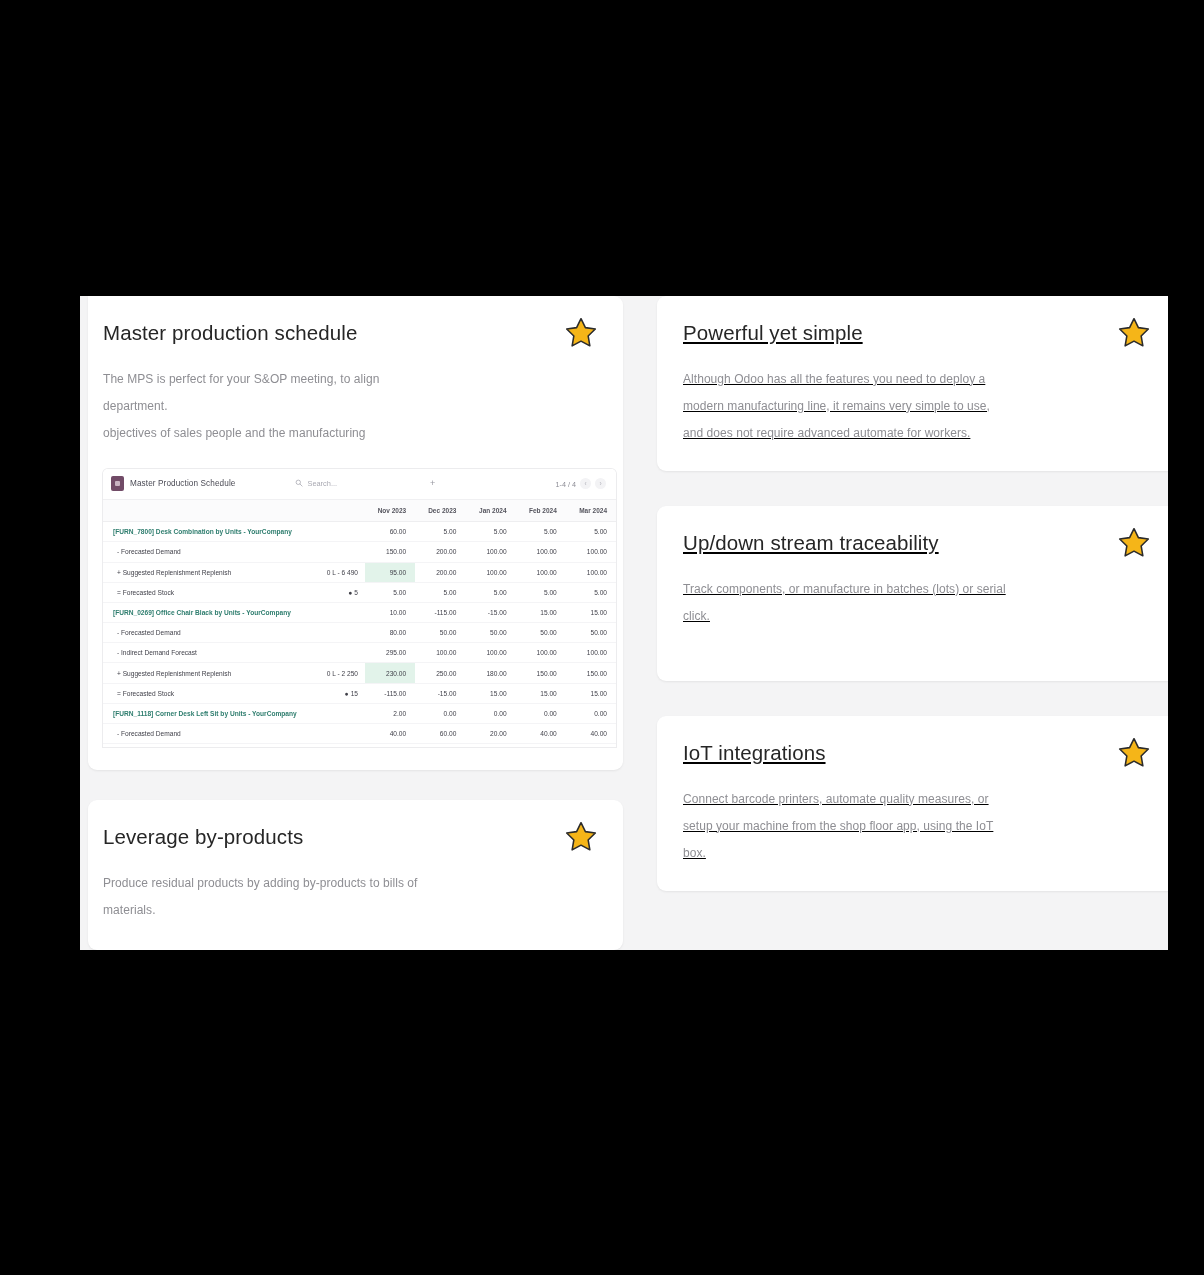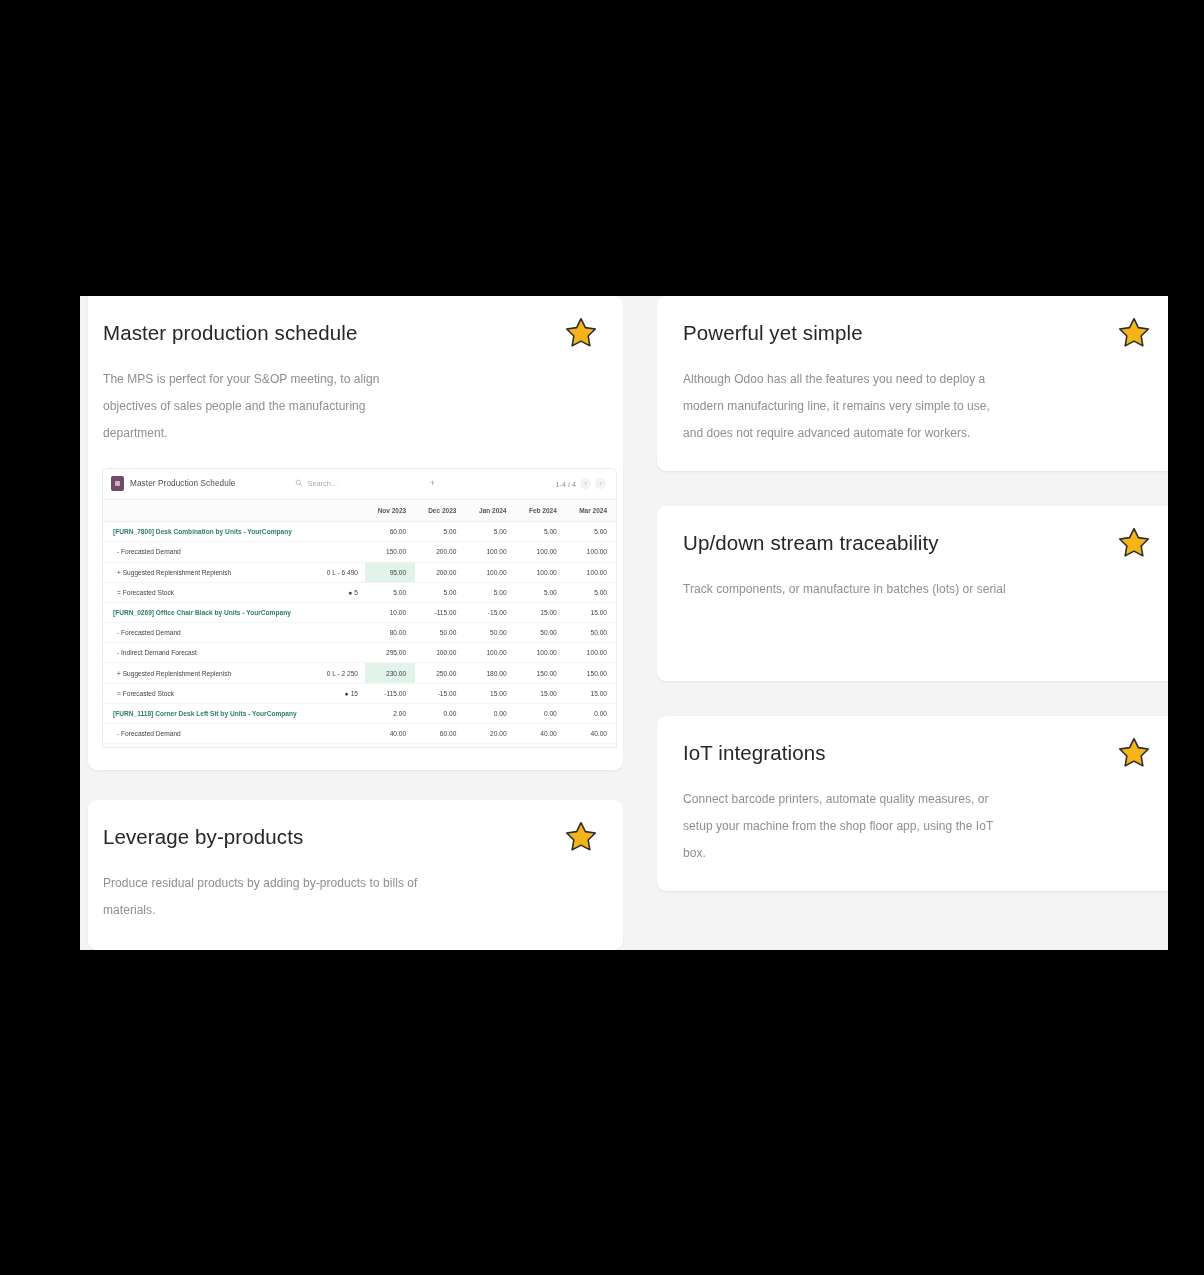--- a/index.html
+++ b/index.html
@@ -33,7 +33,7 @@
   .col { display: flex; flex-direction: column; margin-left: 8px; }
 
   .col-left  { padding: 0 0 0 0; }
-  .col-right { padding: 0 16px 0 0; }
+  .col-right { padding: 0 16px 0 0; text-decoration: underline; }
 
   
   .card {

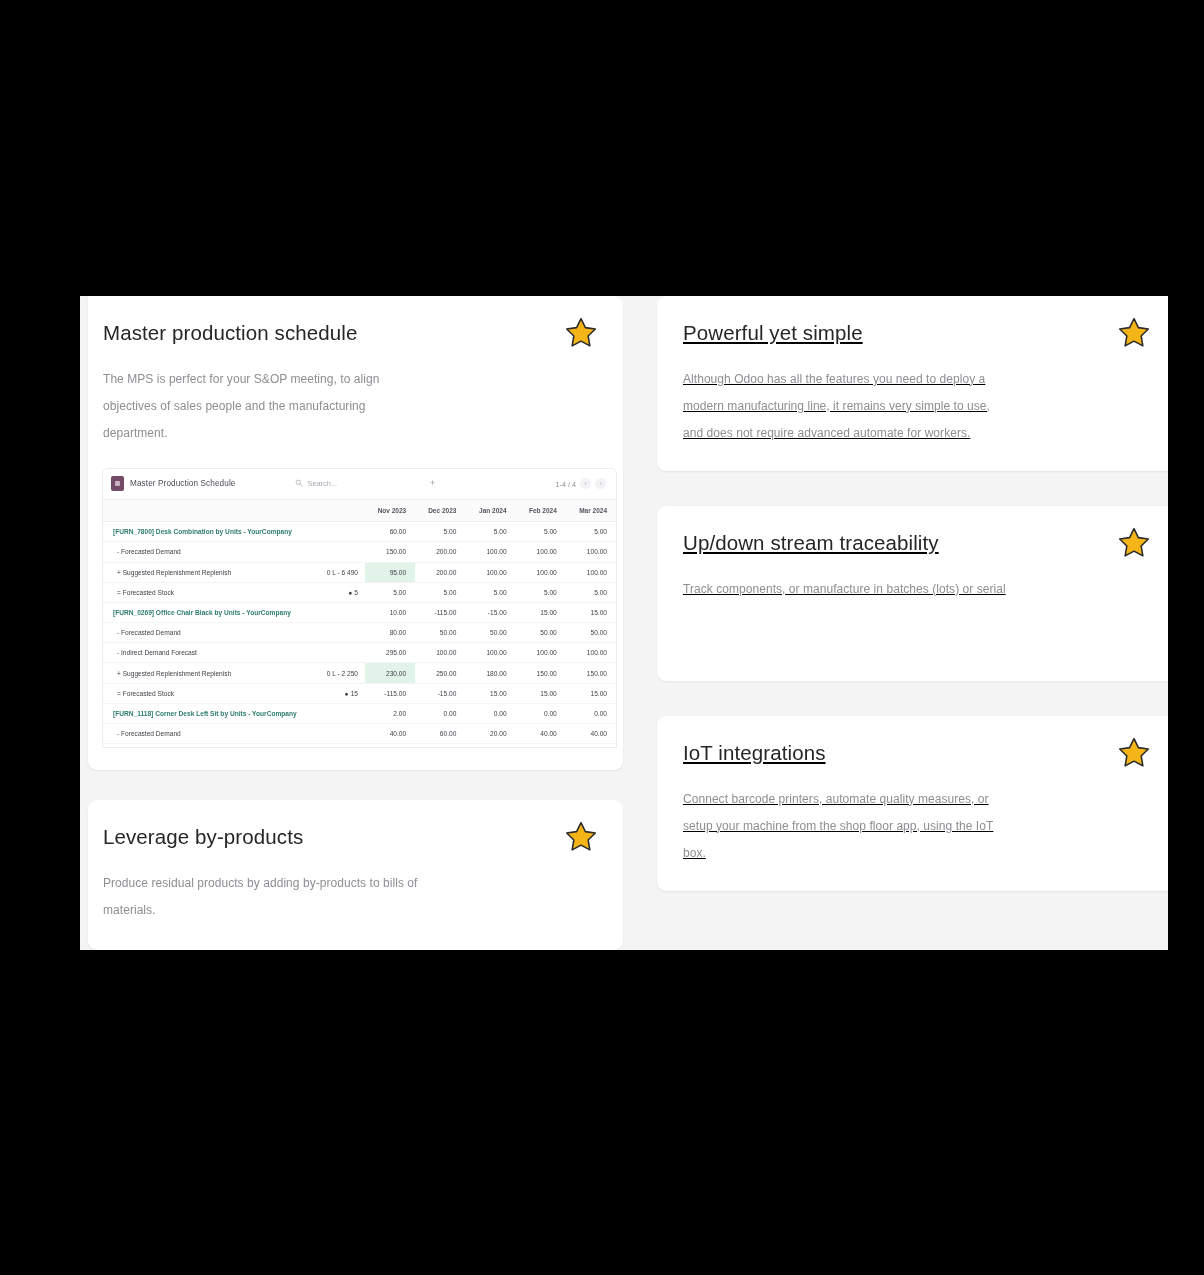--- a/index.html
+++ b/index.html
@@ -216,8 +216,8 @@
           <div class="card-title">Master production schedule</div>
           <div class="card-text">
             <span class="ln">The MPS is perfect for your S&amp;OP meeting, to align</span>
+            <span class="ln">department.</span>
             <span class="ln">objectives of sales people and the manufacturing</span>
-            <span class="ln">department.</span>
           </div>
         </div>
 

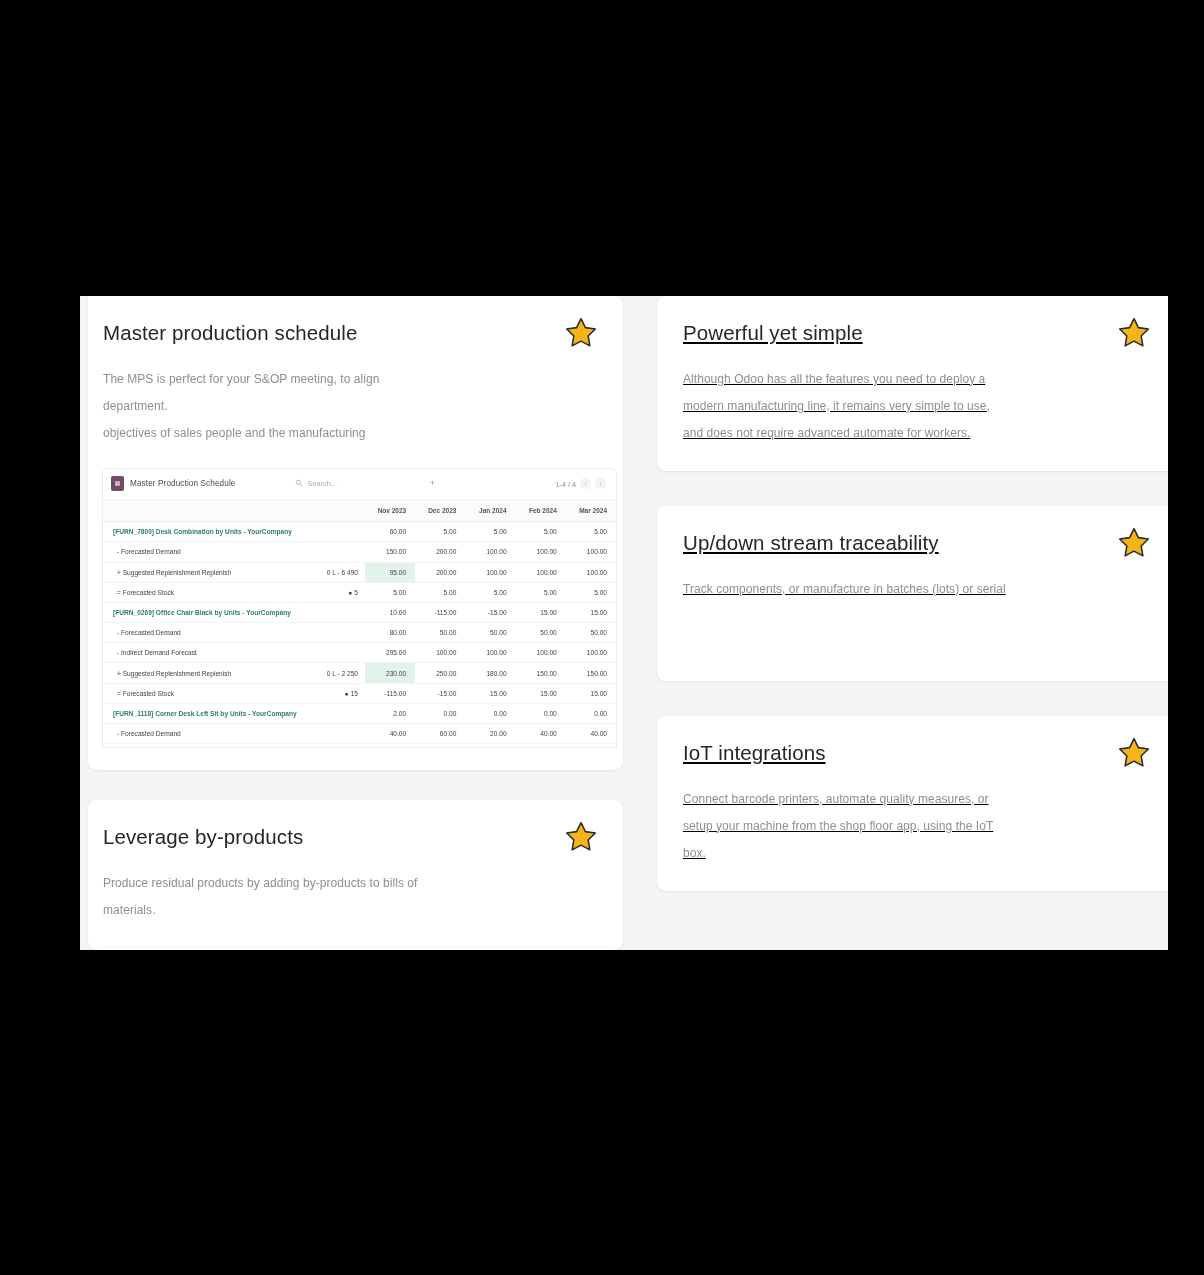--- a/index.html
+++ b/index.html
@@ -408,6 +408,7 @@
           <div class="card-title">Up/down stream traceability</div>
           <div class="card-text">
             <span class="ln">Track components, or manufacture in batches (lots) or serial</span>
+            <span class="ln">click.</span>
           </div>
         </div>
       </div>

